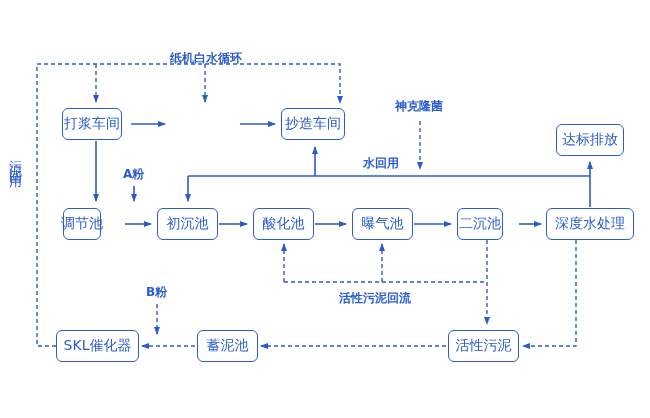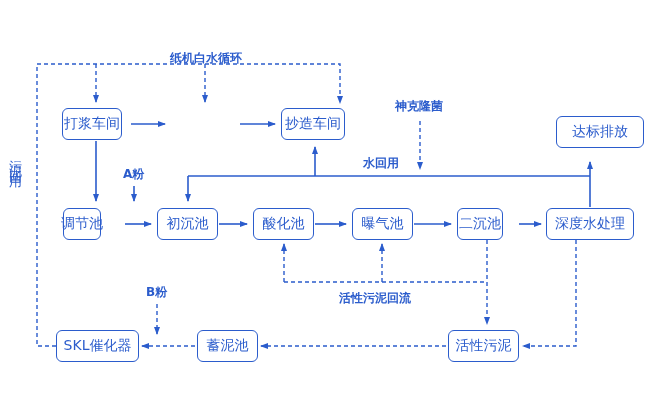--- a/index.html
+++ b/index.html
@@ -59,7 +59,7 @@
 
   <div class="node" style="left:62px;top:108px;width:60px">打浆车间</div>
   <div class="node" style="left:281px;top:108px;width:64px">抄造车间</div>
-  <div class="node" style="left:556px;top:116px;width:88px">达标排放</div>
+  <div class="node" style="left:556px;top:124px;width:68px">达标排放</div>
   <div class="node" style="left:63px;top:208px;width:38px">调节池</div>
   <div class="node" style="left:157px;top:208px;width:61px">初沉池</div>
   <div class="node" style="left:253px;top:208px;width:61px">酸化池</div>

